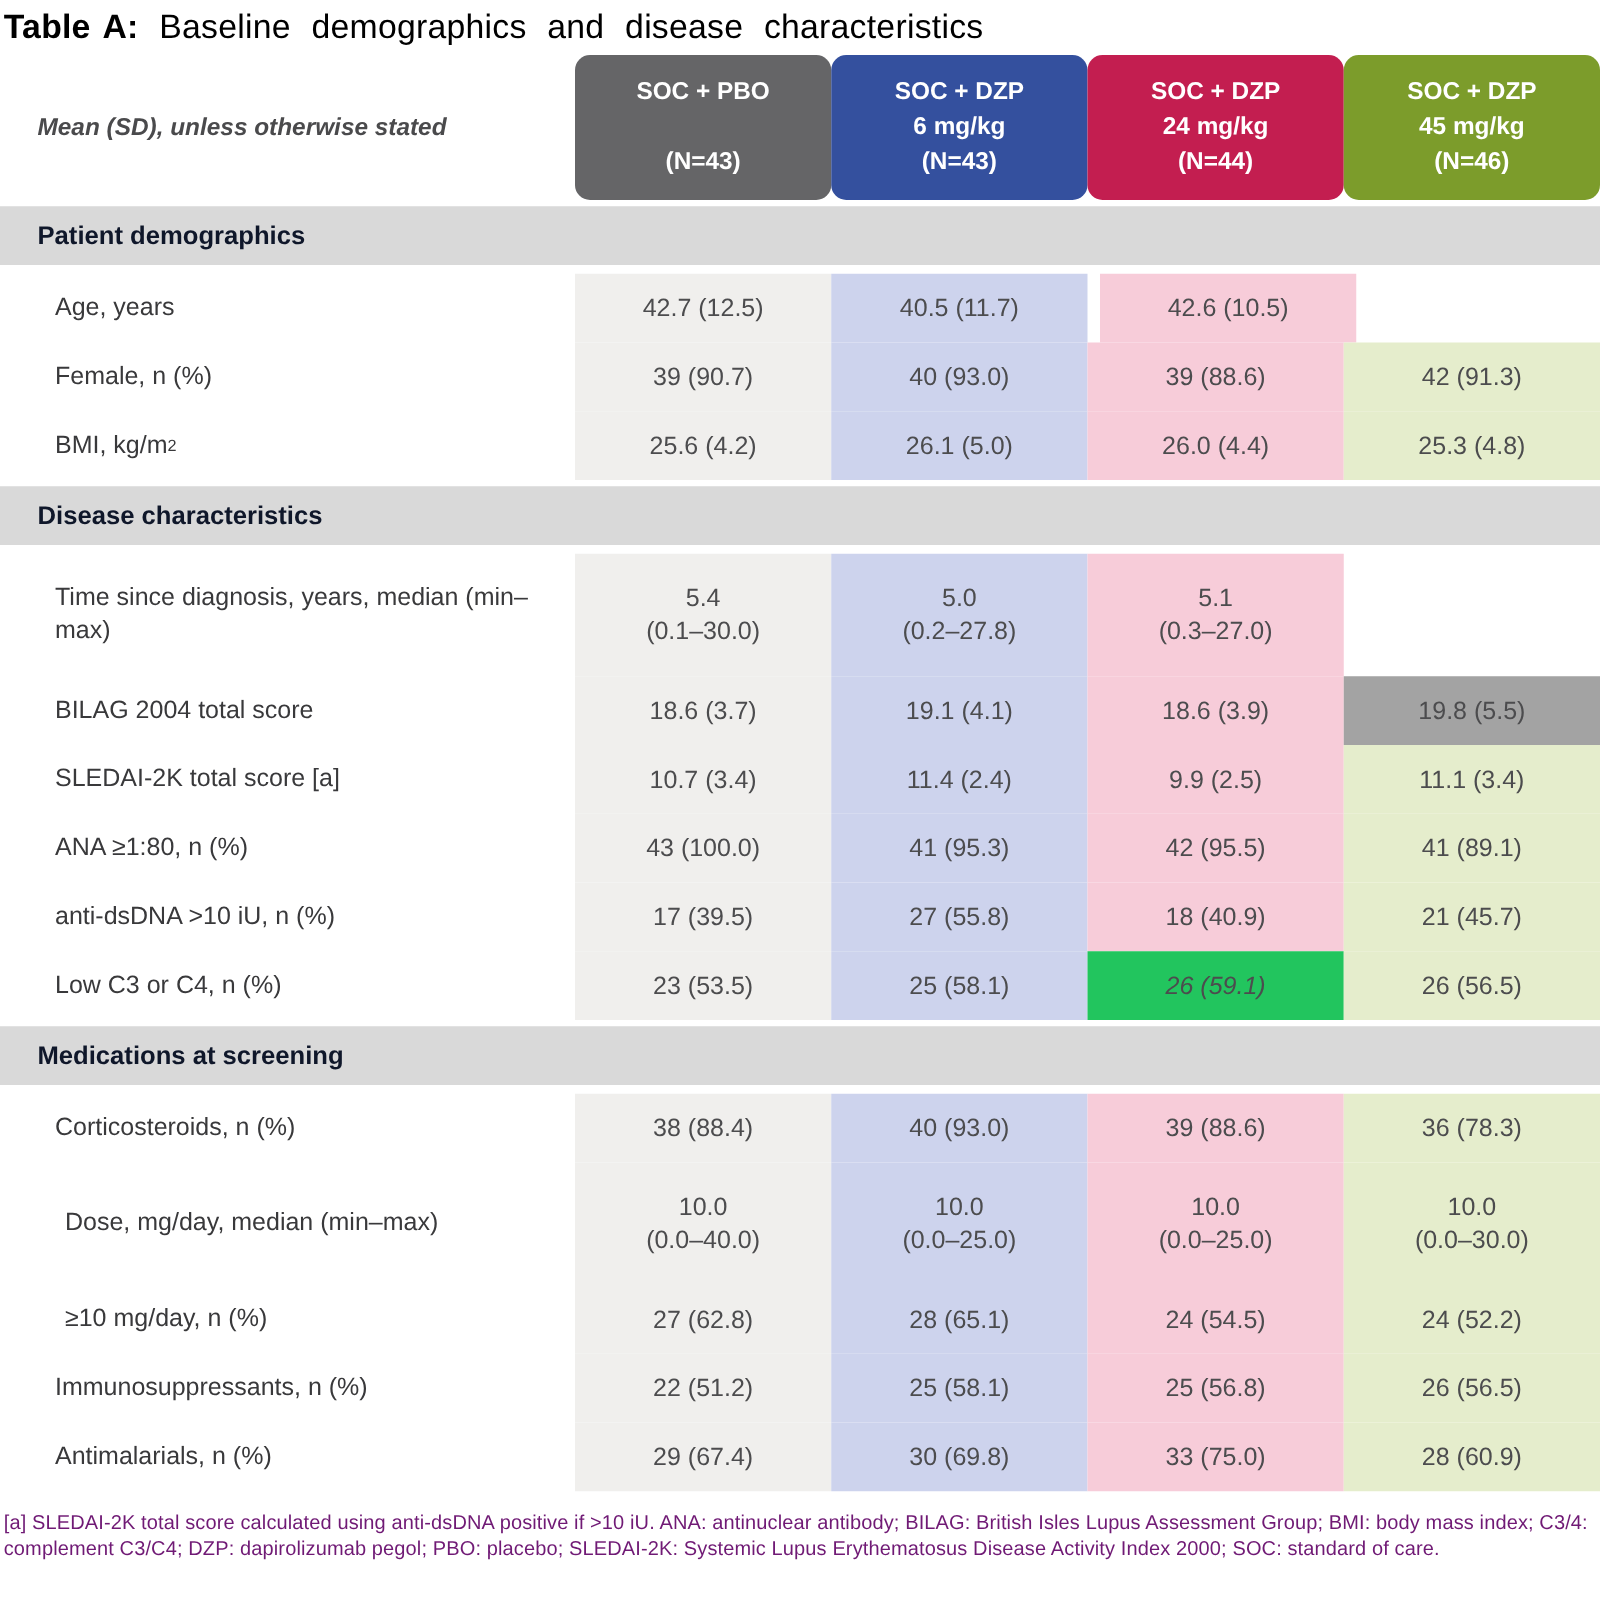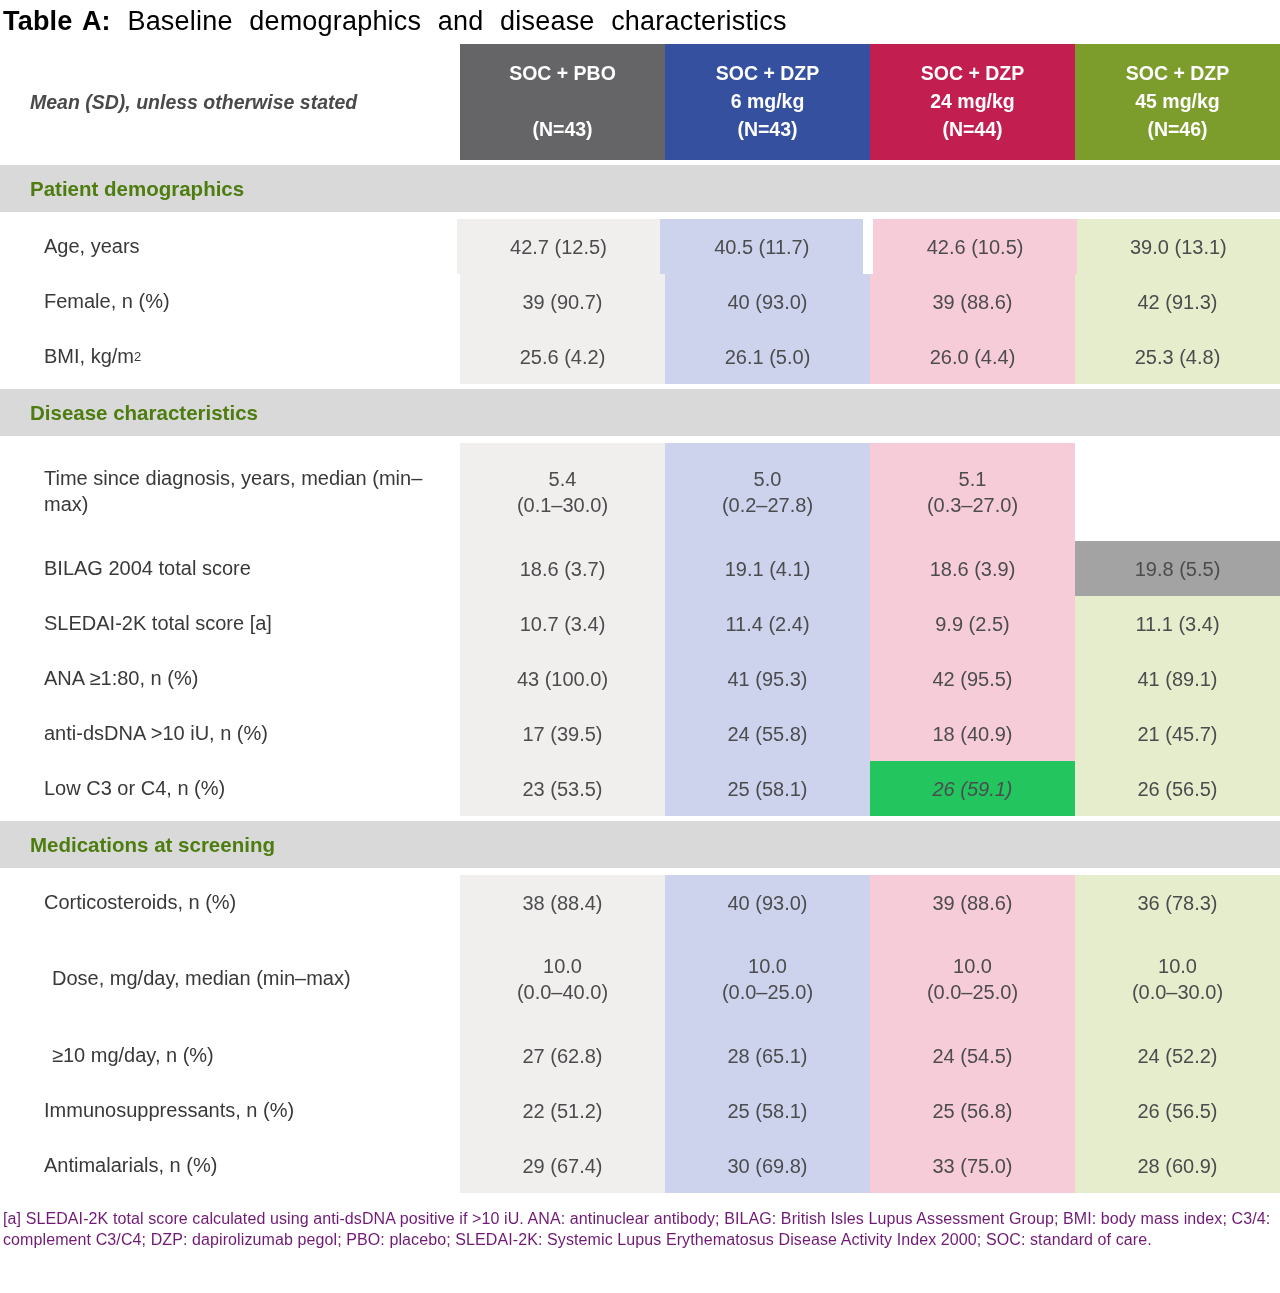--- a/index.html
+++ b/index.html
@@ -16,7 +16,7 @@
   .head-cols { display: flex; }
   .head-cell { width: 205px; height: 116px; box-sizing: border-box; display: flex; align-items: center;
     justify-content: center; text-align: center; white-space: pre-line; color: #fff;
-    font-weight: 700; font-size: 19.5px; line-height: 1.42; }
+    font-weight: 700; font-size: 19.5px; line-height: 1.42; border-radius: 12px; }
 
   .section-band { height: 47px; display: flex; align-items: center; padding-left: 30px;
     font-weight: 700; font-size: 20.5px; color: #4d7c0f; margin: 5px 0 7px 0; box-sizing: border-box; }

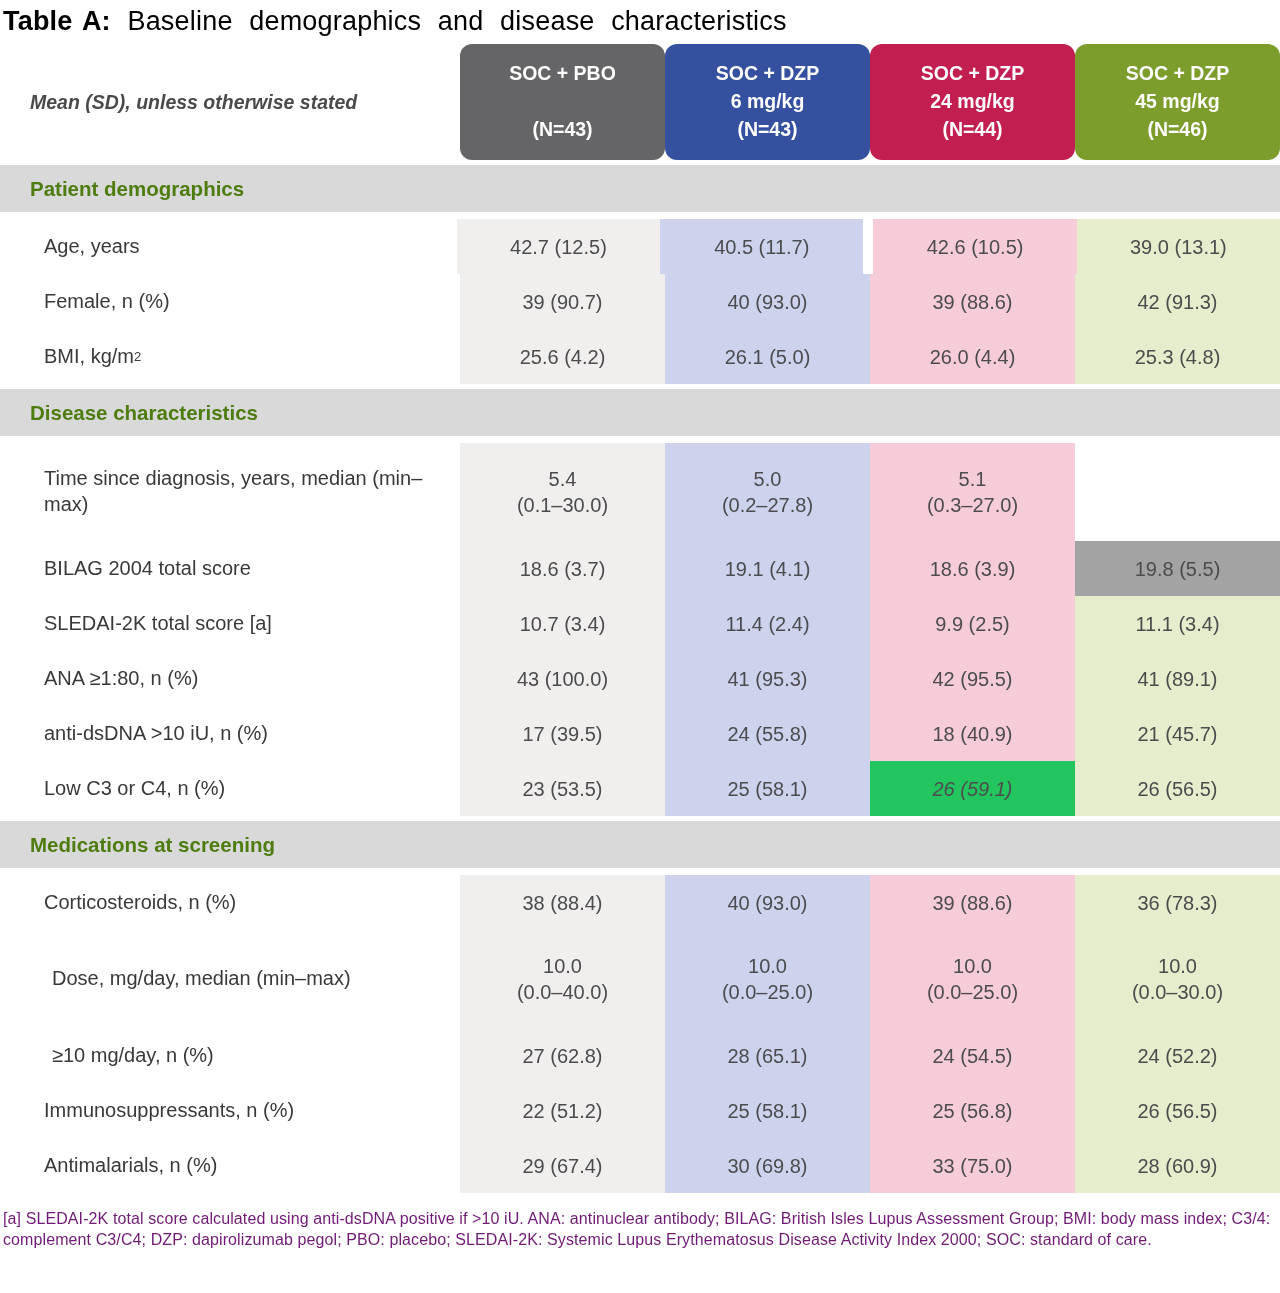--- a/index.html
+++ b/index.html
@@ -19,7 +19,7 @@
     font-weight: 700; font-size: 19.5px; line-height: 1.42; border-radius: 12px; }
 
   .section-band { height: 47px; display: flex; align-items: center; padding-left: 30px;
-    font-weight: 700; font-size: 20.5px; color: #4d7c0f; margin: 5px 0 7px 0; box-sizing: border-box; }
+    font-weight: 700; font-size: 20.5px; color: #0f172a; margin: 5px 0 7px 0; box-sizing: border-box; }
 
   .row { display: flex; height: 55px; }
   .row.tall { height: 98px; }

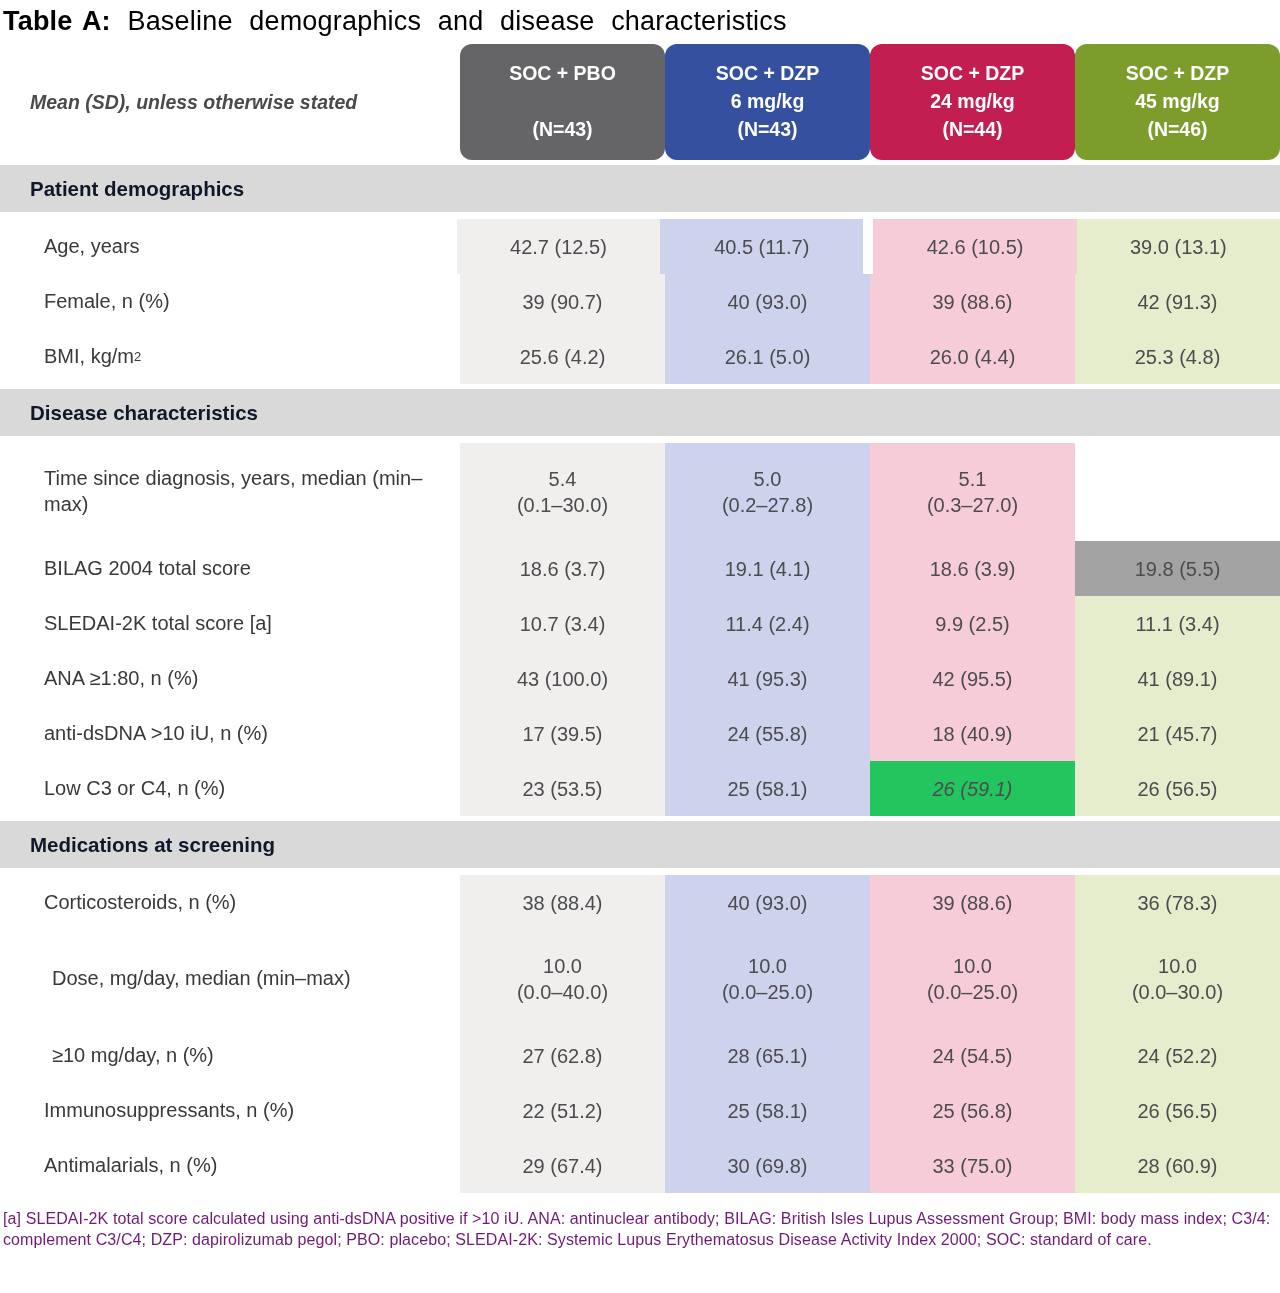--- a/index.html
+++ b/index.html
@@ -64,7 +64,6 @@
         <div class="value-cell" style="background: rgb(240, 239, 237);">42.7 (12.5)</div>
         <div class="value-cell" style="background: rgb(205, 211, 237);">40.5 (11.7)</div>
         <div class="value-cell" style="background: rgb(247, 204, 217); margin-left: 10px;">42.6 (10.5)</div>
-        <div class="value-cell" style="background: rgb(229, 237, 204);">39.0 (13.1)</div>
       </div>
       <div class="row">
         <div class="row-label">Female, n (%)</div>

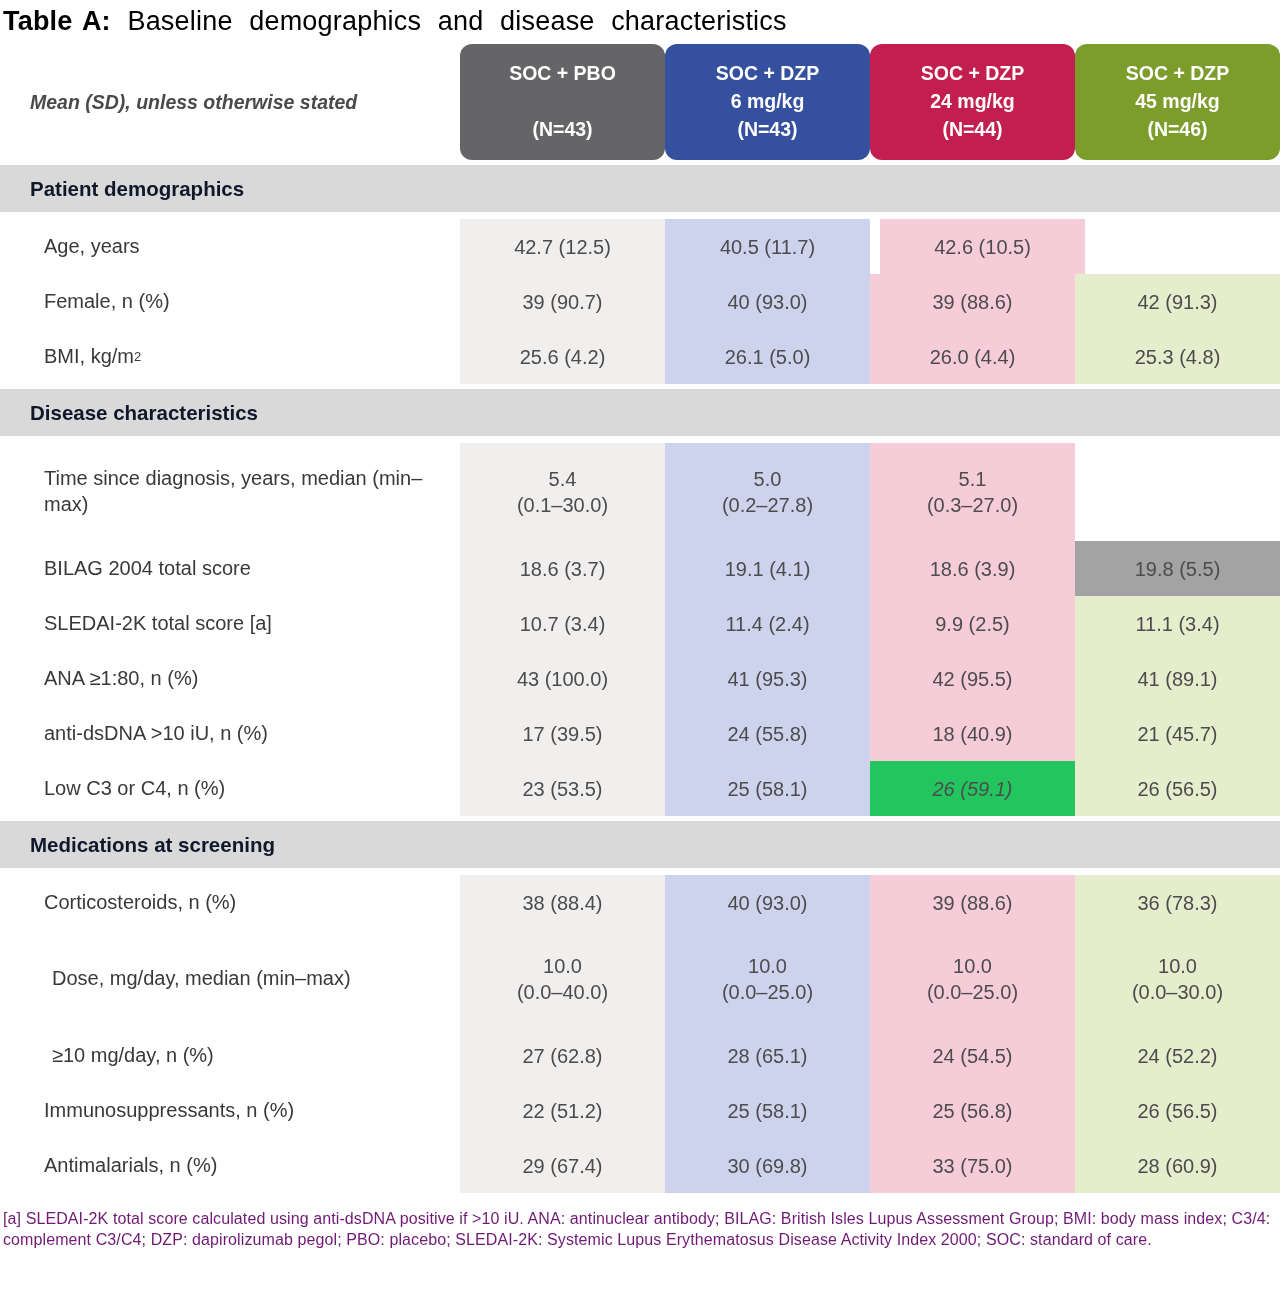--- a/index.html
+++ b/index.html
@@ -113,7 +113,7 @@
       <div class="row">
         <div class="row-label">anti-dsDNA &gt;10 iU, n (%)</div>
         <div class="value-cell" style="background: rgb(240, 239, 237);">17 (39.5)</div>
-        <div class="value-cell" style="background: rgb(205, 211, 237);">24 (55.8)</div>
+        <div class="value-cell" style="background: rgb(205, 211, 237);">27 (55.8)</div>
         <div class="value-cell" style="background: rgb(247, 204, 217);">18 (40.9)</div>
         <div class="value-cell" style="background: rgb(229, 237, 204);">21 (45.7)</div>
       </div>

